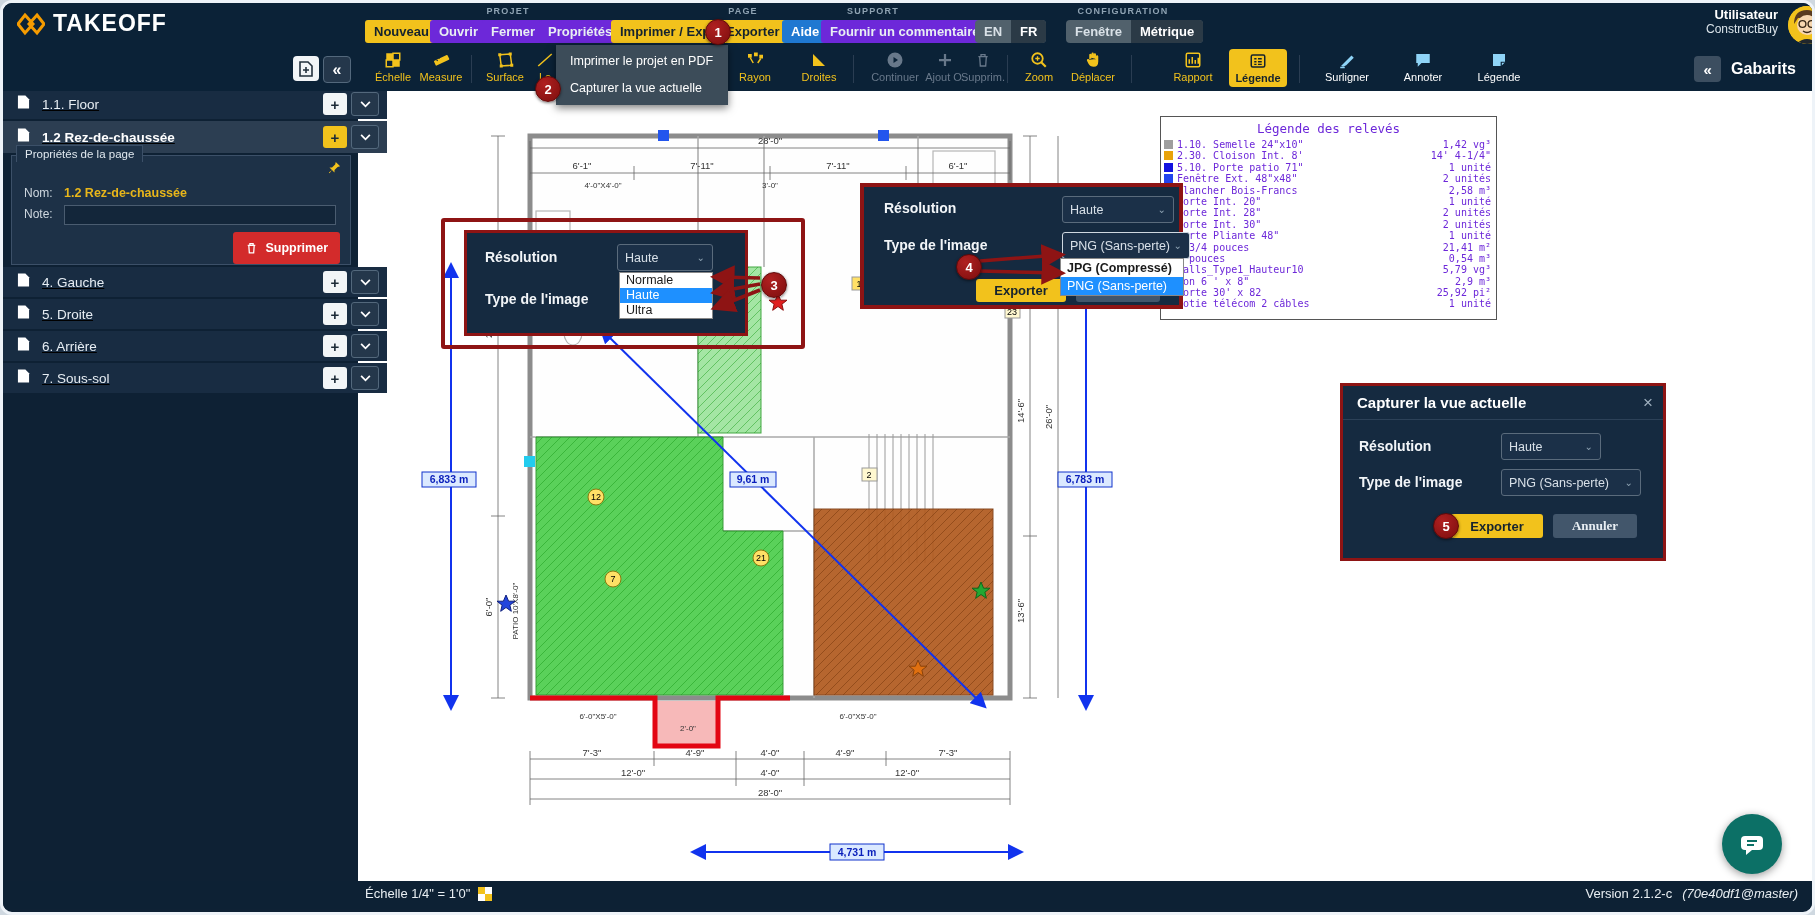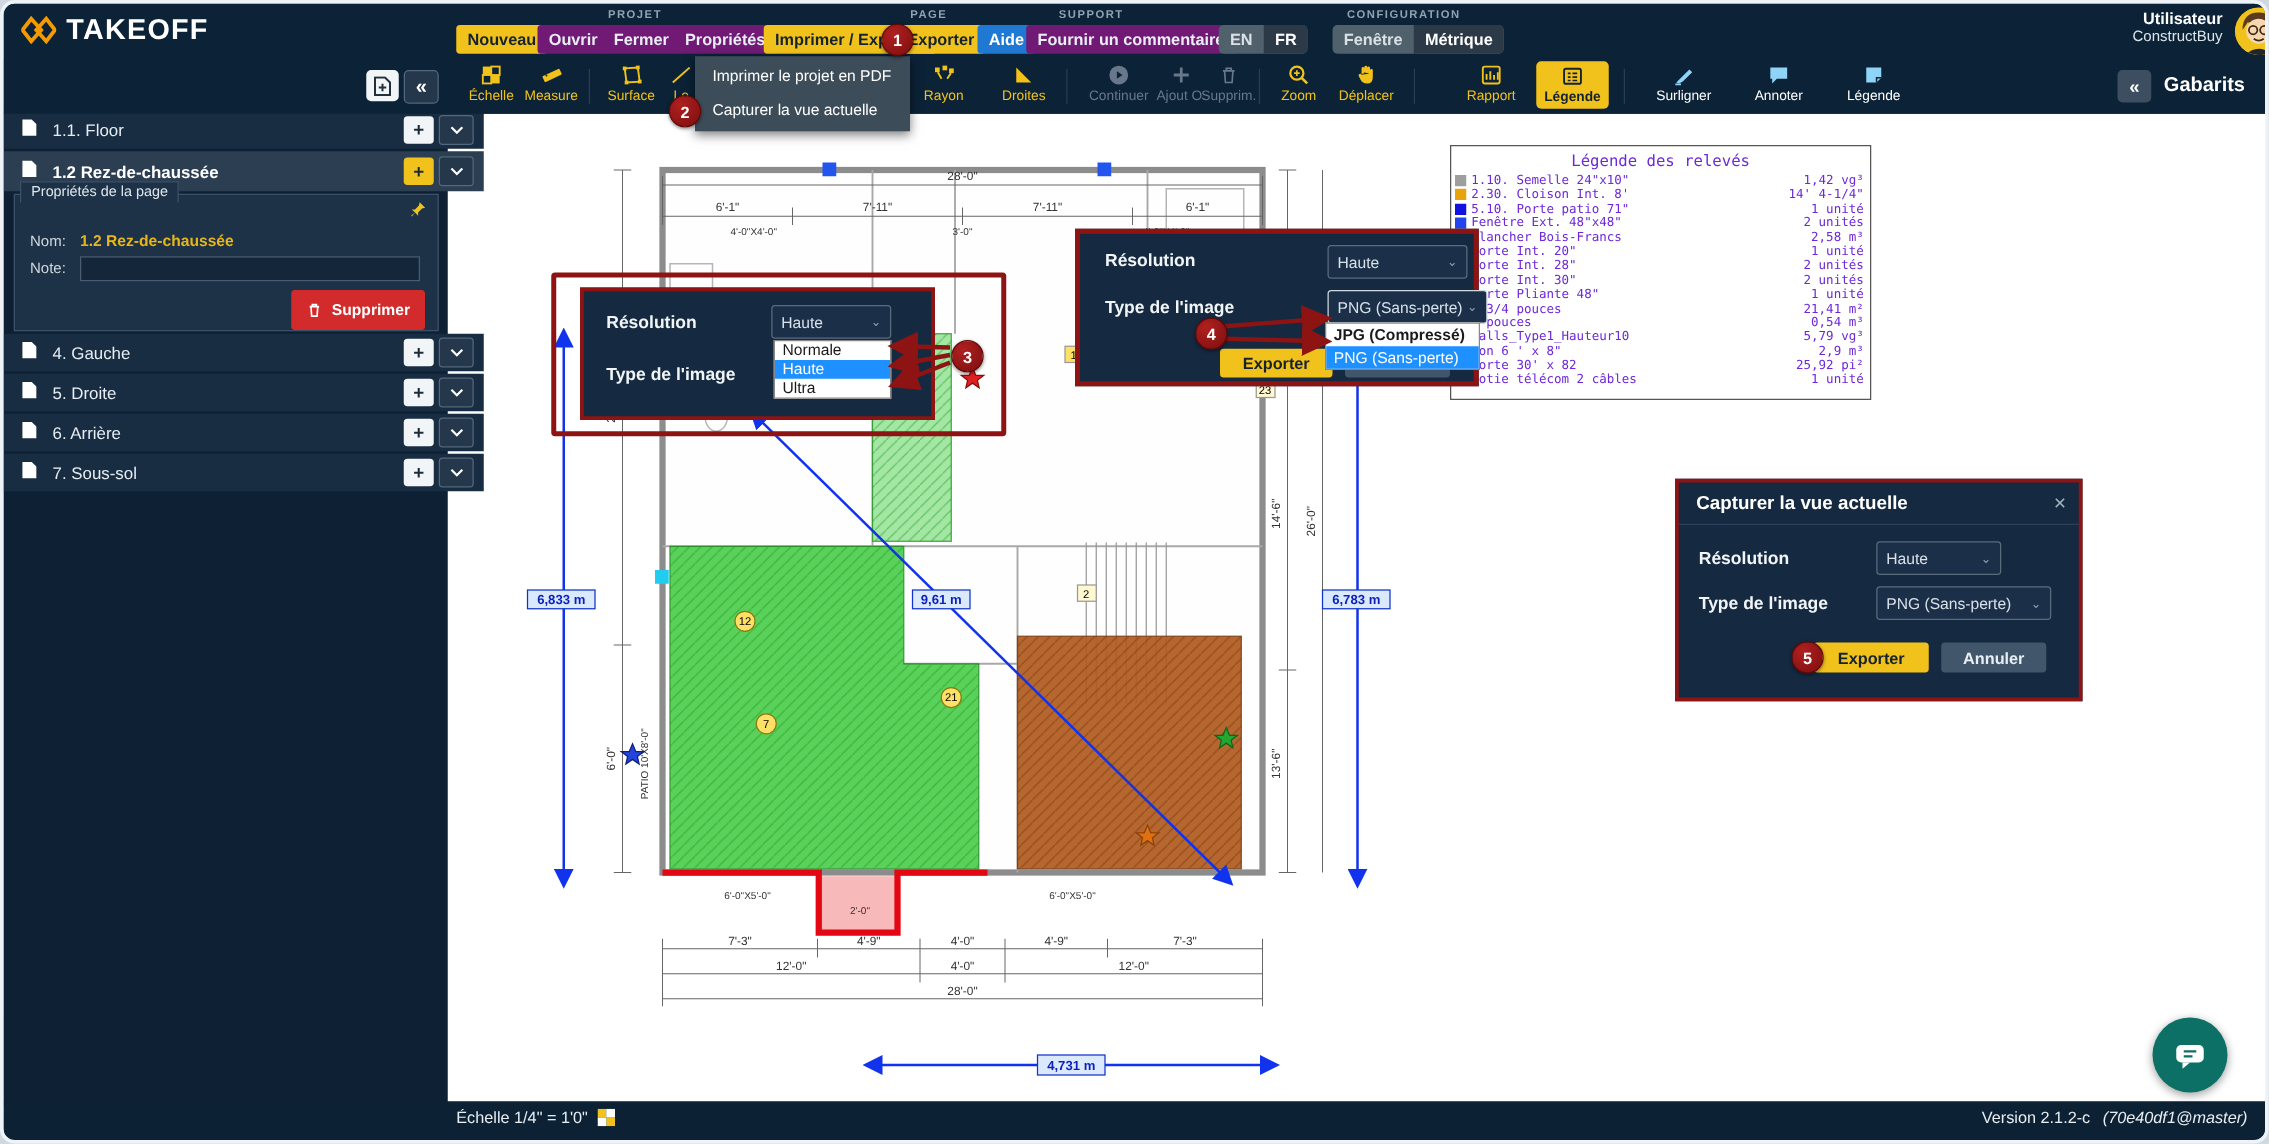--- a/index.html
+++ b/index.html
@@ -11,7 +11,7 @@
   .logo-text{color:#fff;font-size:23px;font-weight:bold;letter-spacing:1px;}
   .sec-label{position:absolute;top:3px;font-size:9px;font-weight:bold;letter-spacing:1.2px;color:#8fa3b3;text-align:center;}
   .btn{position:absolute;top:17px;height:23px;line-height:23px;padding:0 9px;border-radius:3px;
-       font-size:13px;font-weight:bold;color:#e8eef3;background:#701a75;white-space:nowrap;cursor:pointer;}
+       font-size:13px;font-weight:bold;color:#e8eef3;background:#6d28d9;white-space:nowrap;cursor:pointer;}
   .btn.yellow{background:var(--accent-yellow);color:#15232e;}
   .btn.blue{background:var(--accent-blue);color:#fff;}
   .seg-group{position:absolute;top:17px;display:inline-flex;background:#51616c;border-radius:4px;overflow:hidden;height:23px;}

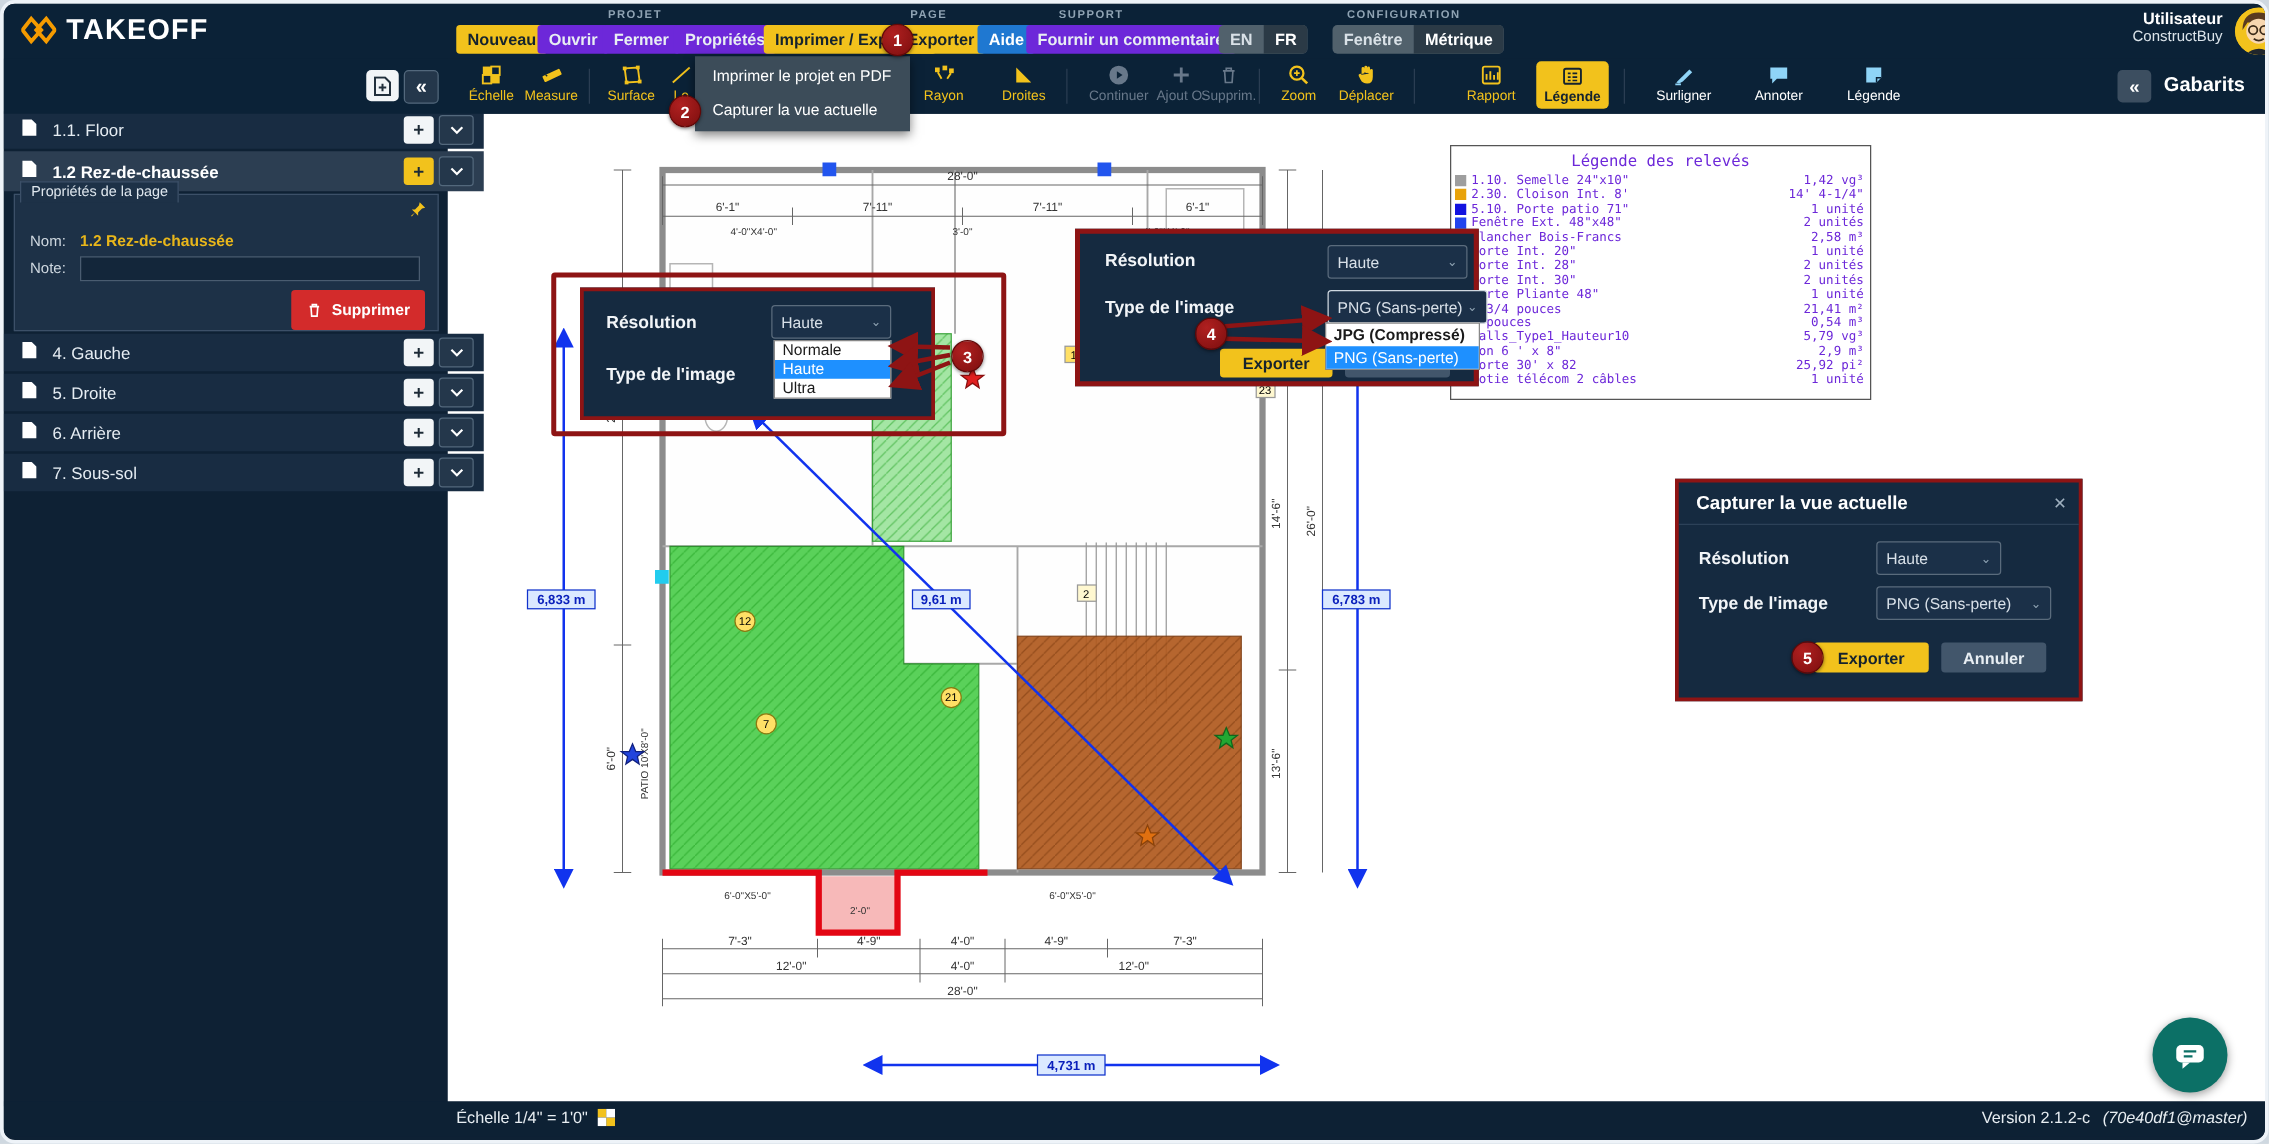--- a/index.html
+++ b/index.html
@@ -42,7 +42,7 @@
   .menu-item{height:27px;line-height:27px;padding:0 14px;color:#fff;font-size:12.5px;white-space:nowrap;cursor:pointer;}
   
   .sidebar{position:absolute;left:0;top:44px;width:355px;height:838px;background:#0e2134;z-index:4;}
-  .srow{position:absolute;left:0;width:384px;height:30px;background:#182c42;display:flex;align-items:center;cursor:pointer;}
+  .srow{position:absolute;left:0;width:384px;height:30px;background:#182c42;display:flex;align-items:center;cursor:pointer;text-decoration:underline;}
   .srow .ficon{margin-left:14px;}
   .srow .slabel{margin-left:12px;color:#e6edf3;font-size:13.5px;}
   .srow.selected{background:#2c3e52;height:32px;}

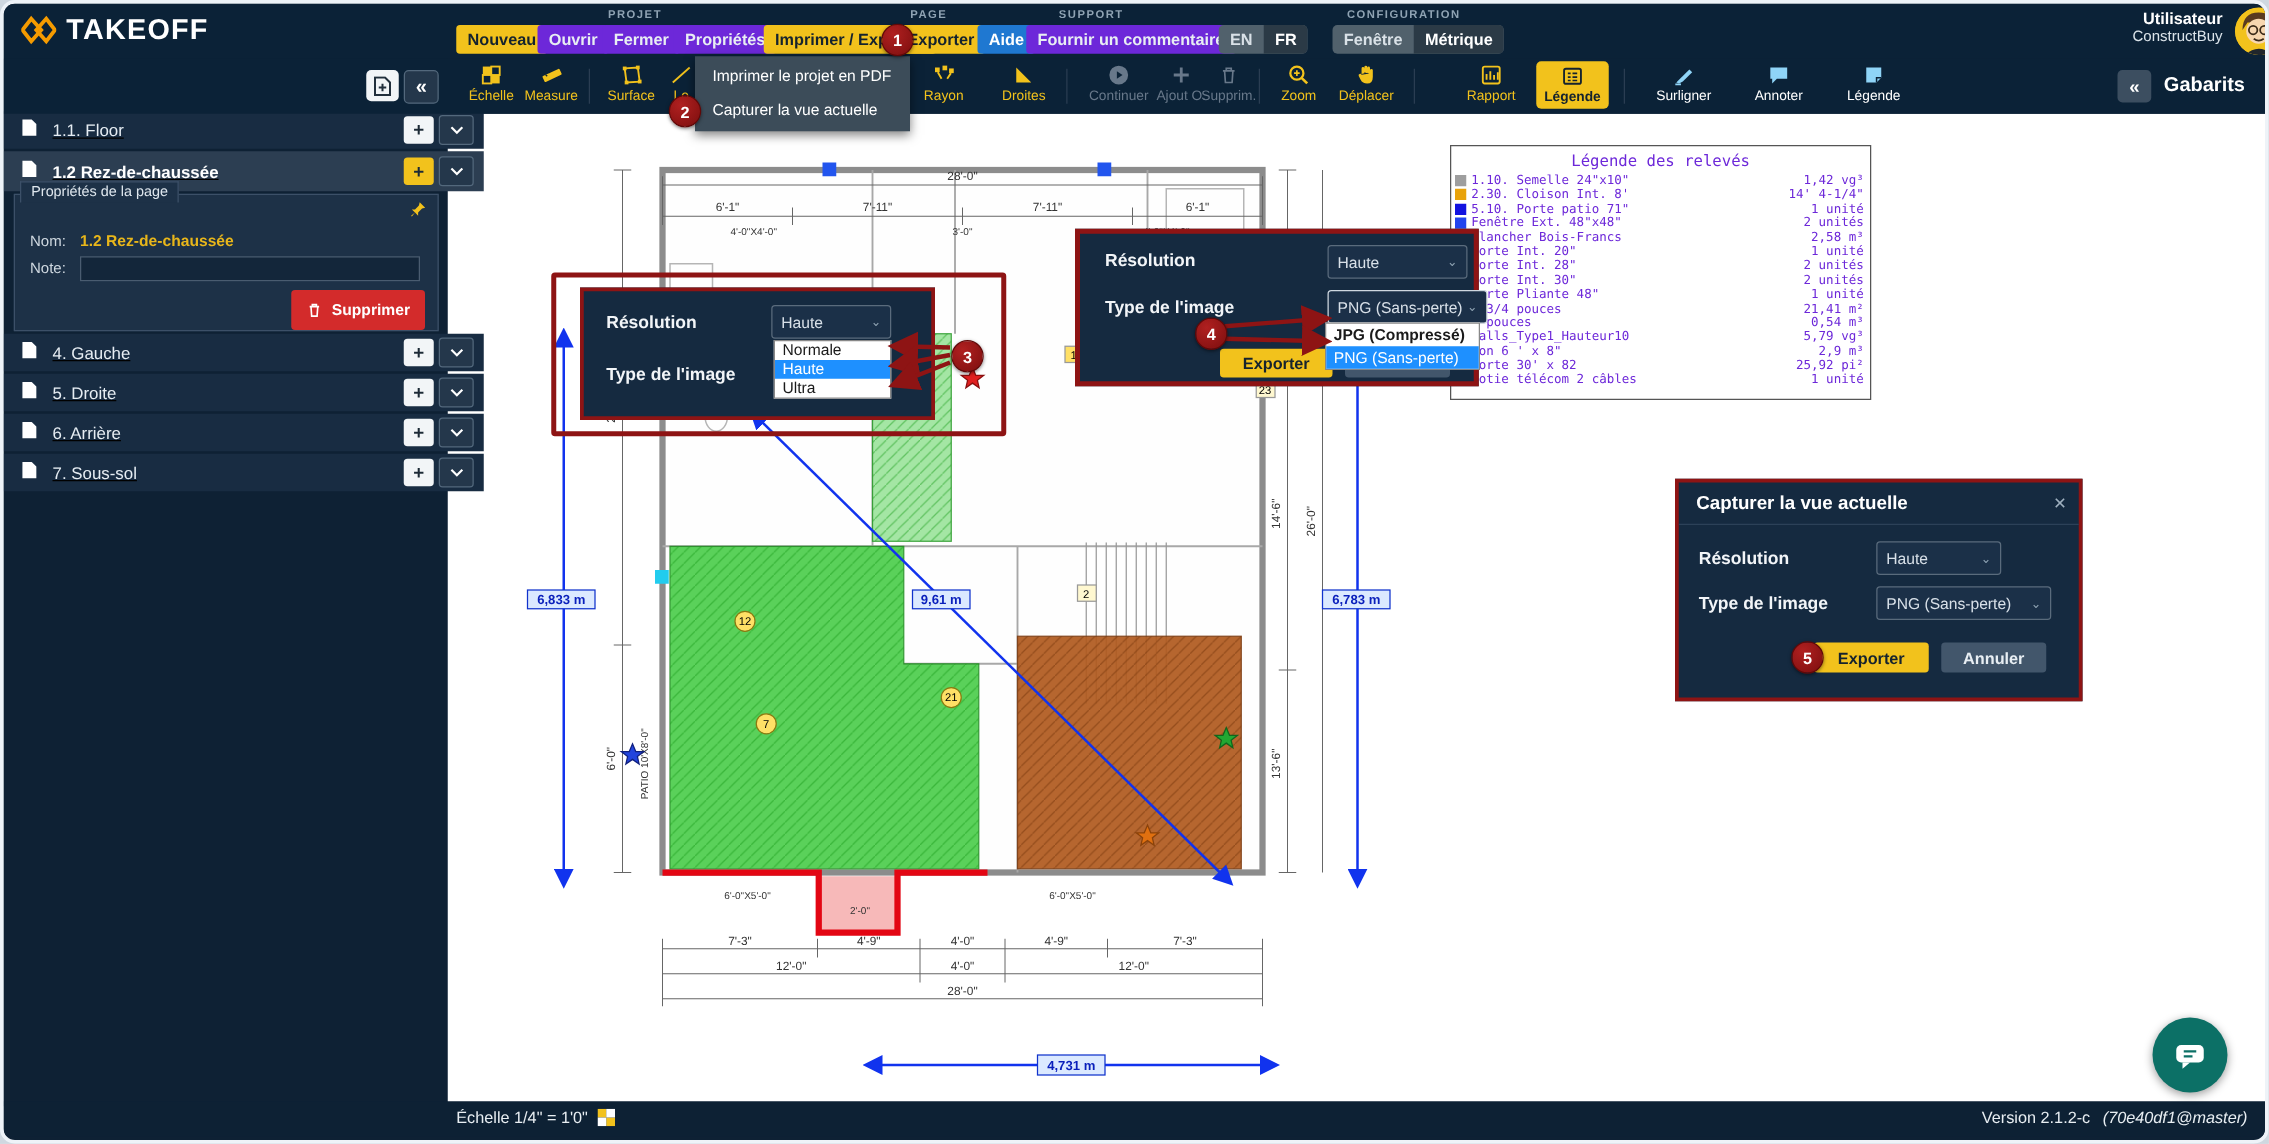--- a/index.html
+++ b/index.html
@@ -83,7 +83,7 @@
   .dlg-btn{position:absolute;height:23px;border-radius:3px;font-size:13px;font-weight:bold;display:flex;
            align-items:center;justify-content:center;cursor:pointer;}
   .dlg-btn.yellow{background:var(--accent-yellow);color:#15232e;}
-  .dlg-btn.gray{background:#42566b;color:#e8eef3;}
+  .dlg-btn.gray{background:#42566b;color:#e8eef3;font-family:Liberation Serif, serif;}
   .dlg-title{position:absolute;left:0;top:0;right:0;height:33px;border-bottom:1px solid #2c4158;
              font-size:15px;font-weight:bold;display:flex;align-items:center;padding-left:14px;}
   .dlg-close{position:absolute;right:10px;top:7px;color:#9fb0bf;font-size:17px;cursor:pointer;}

